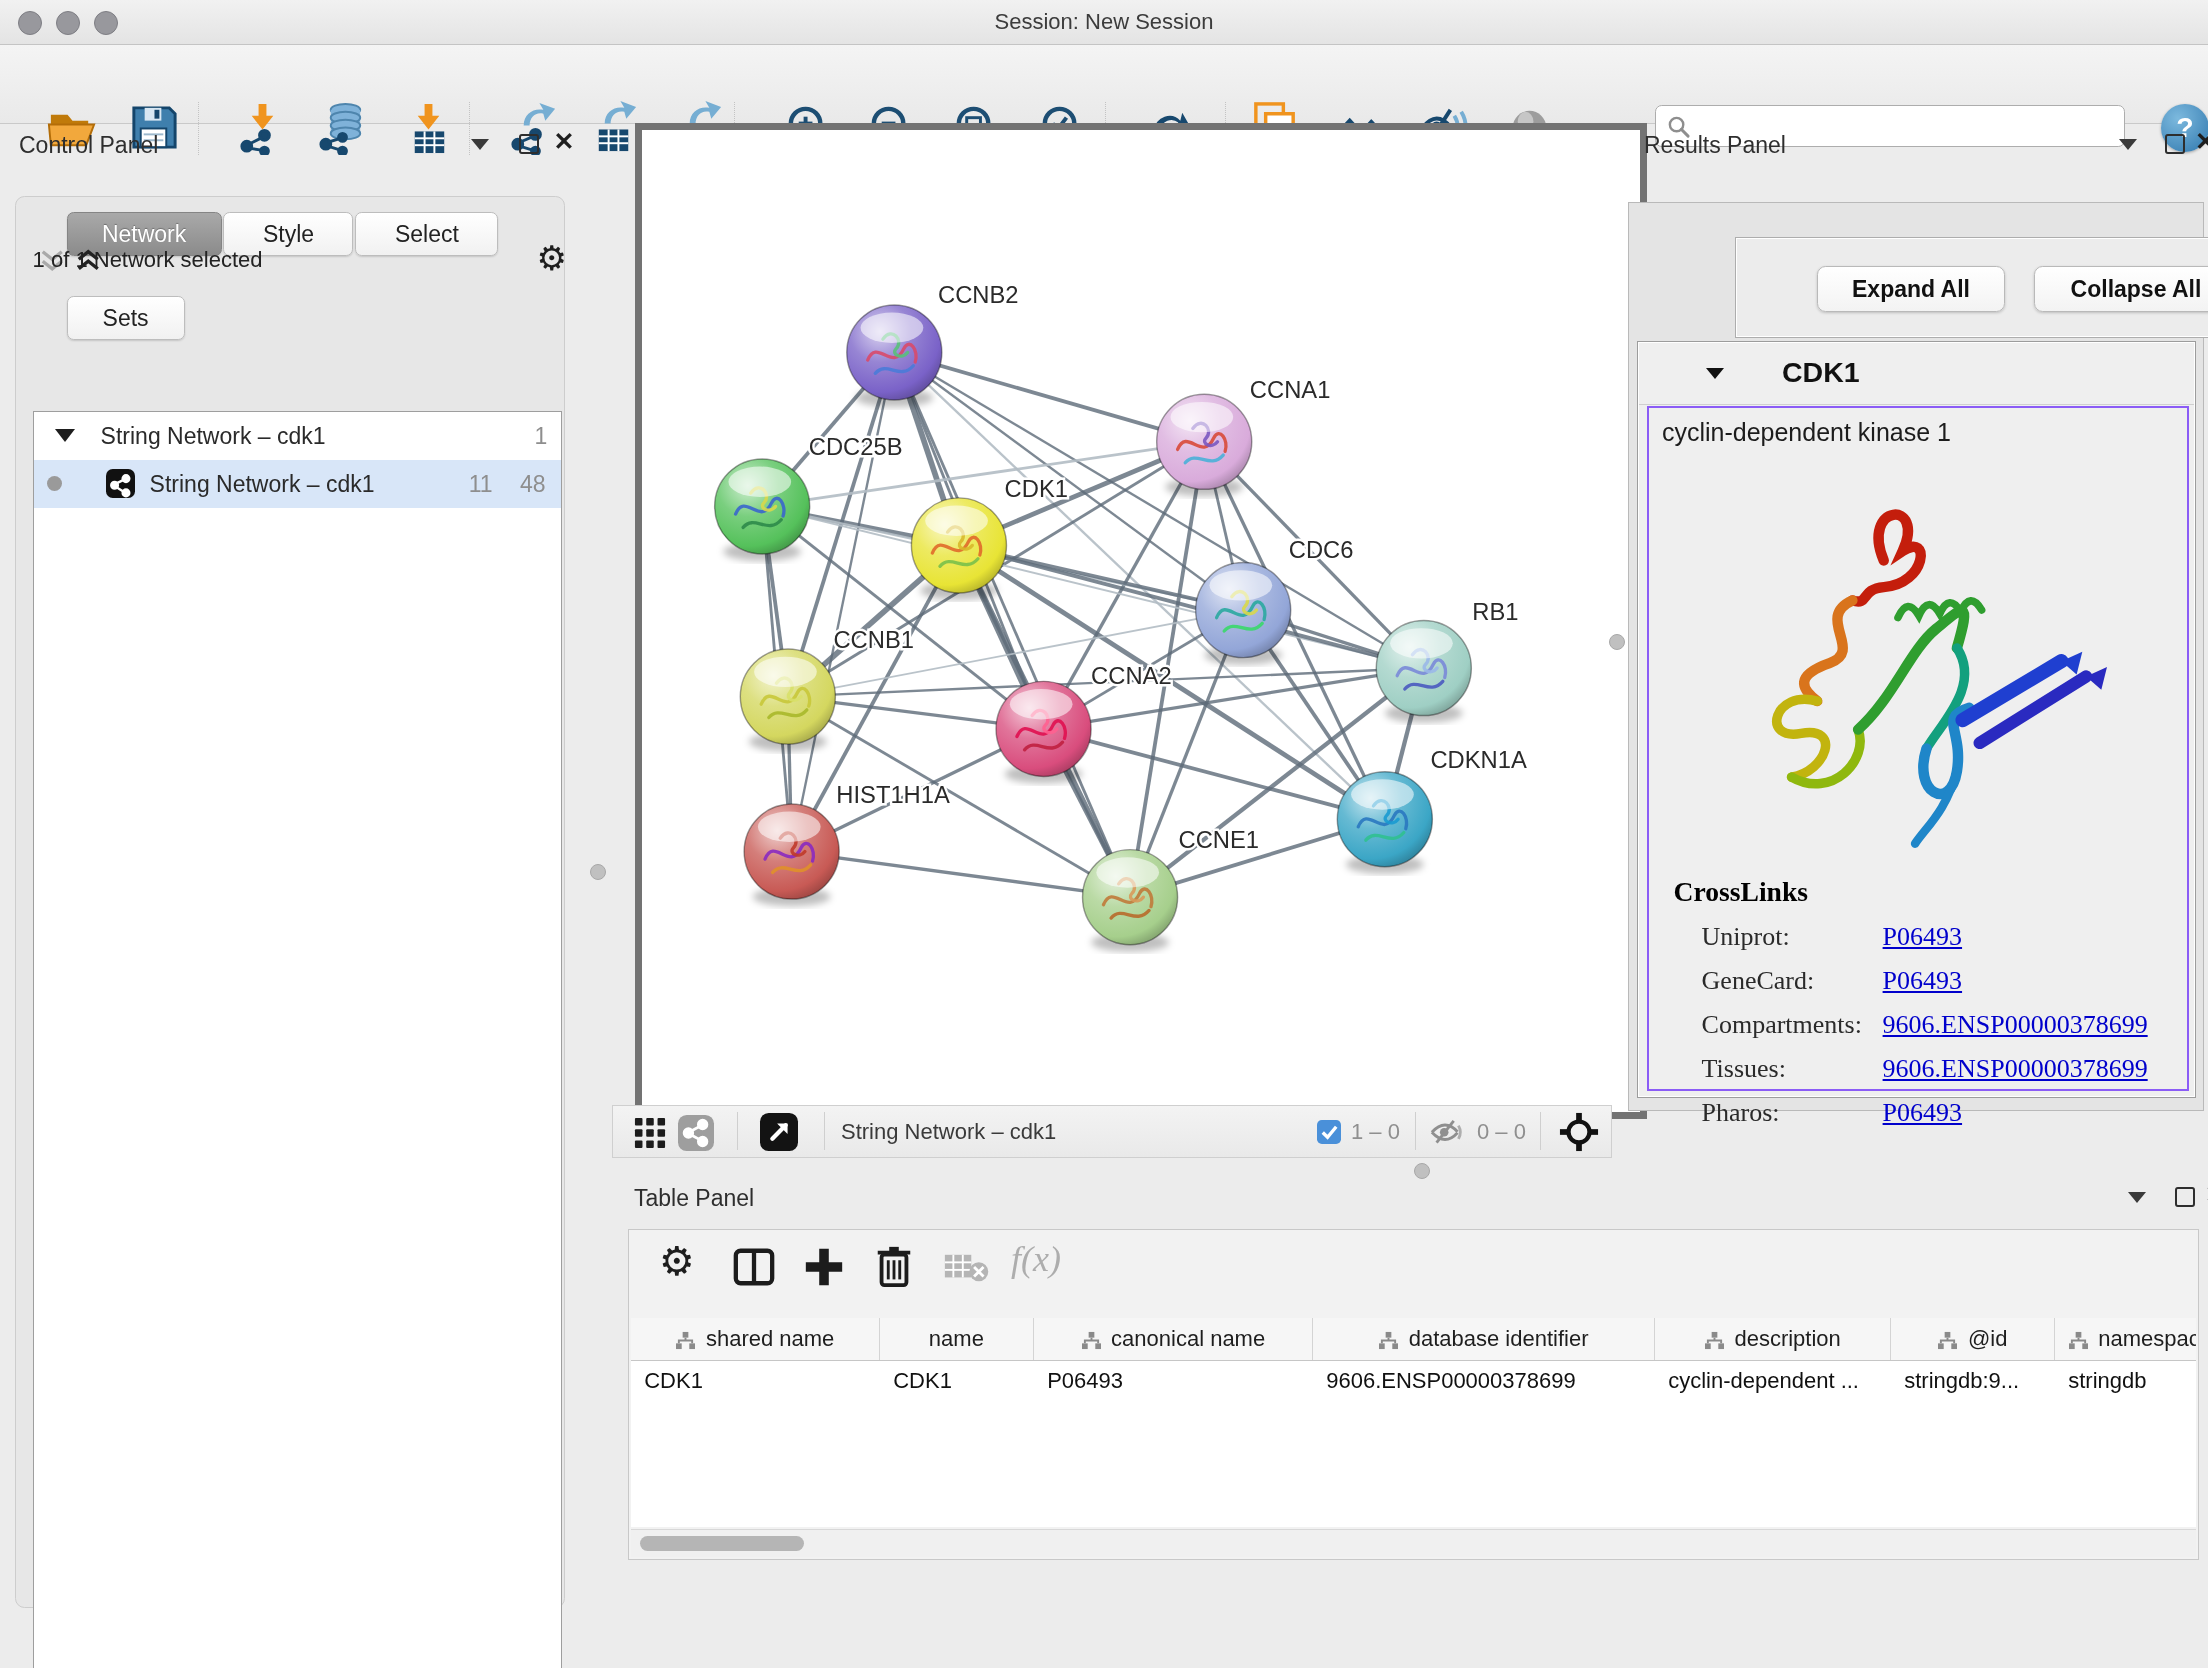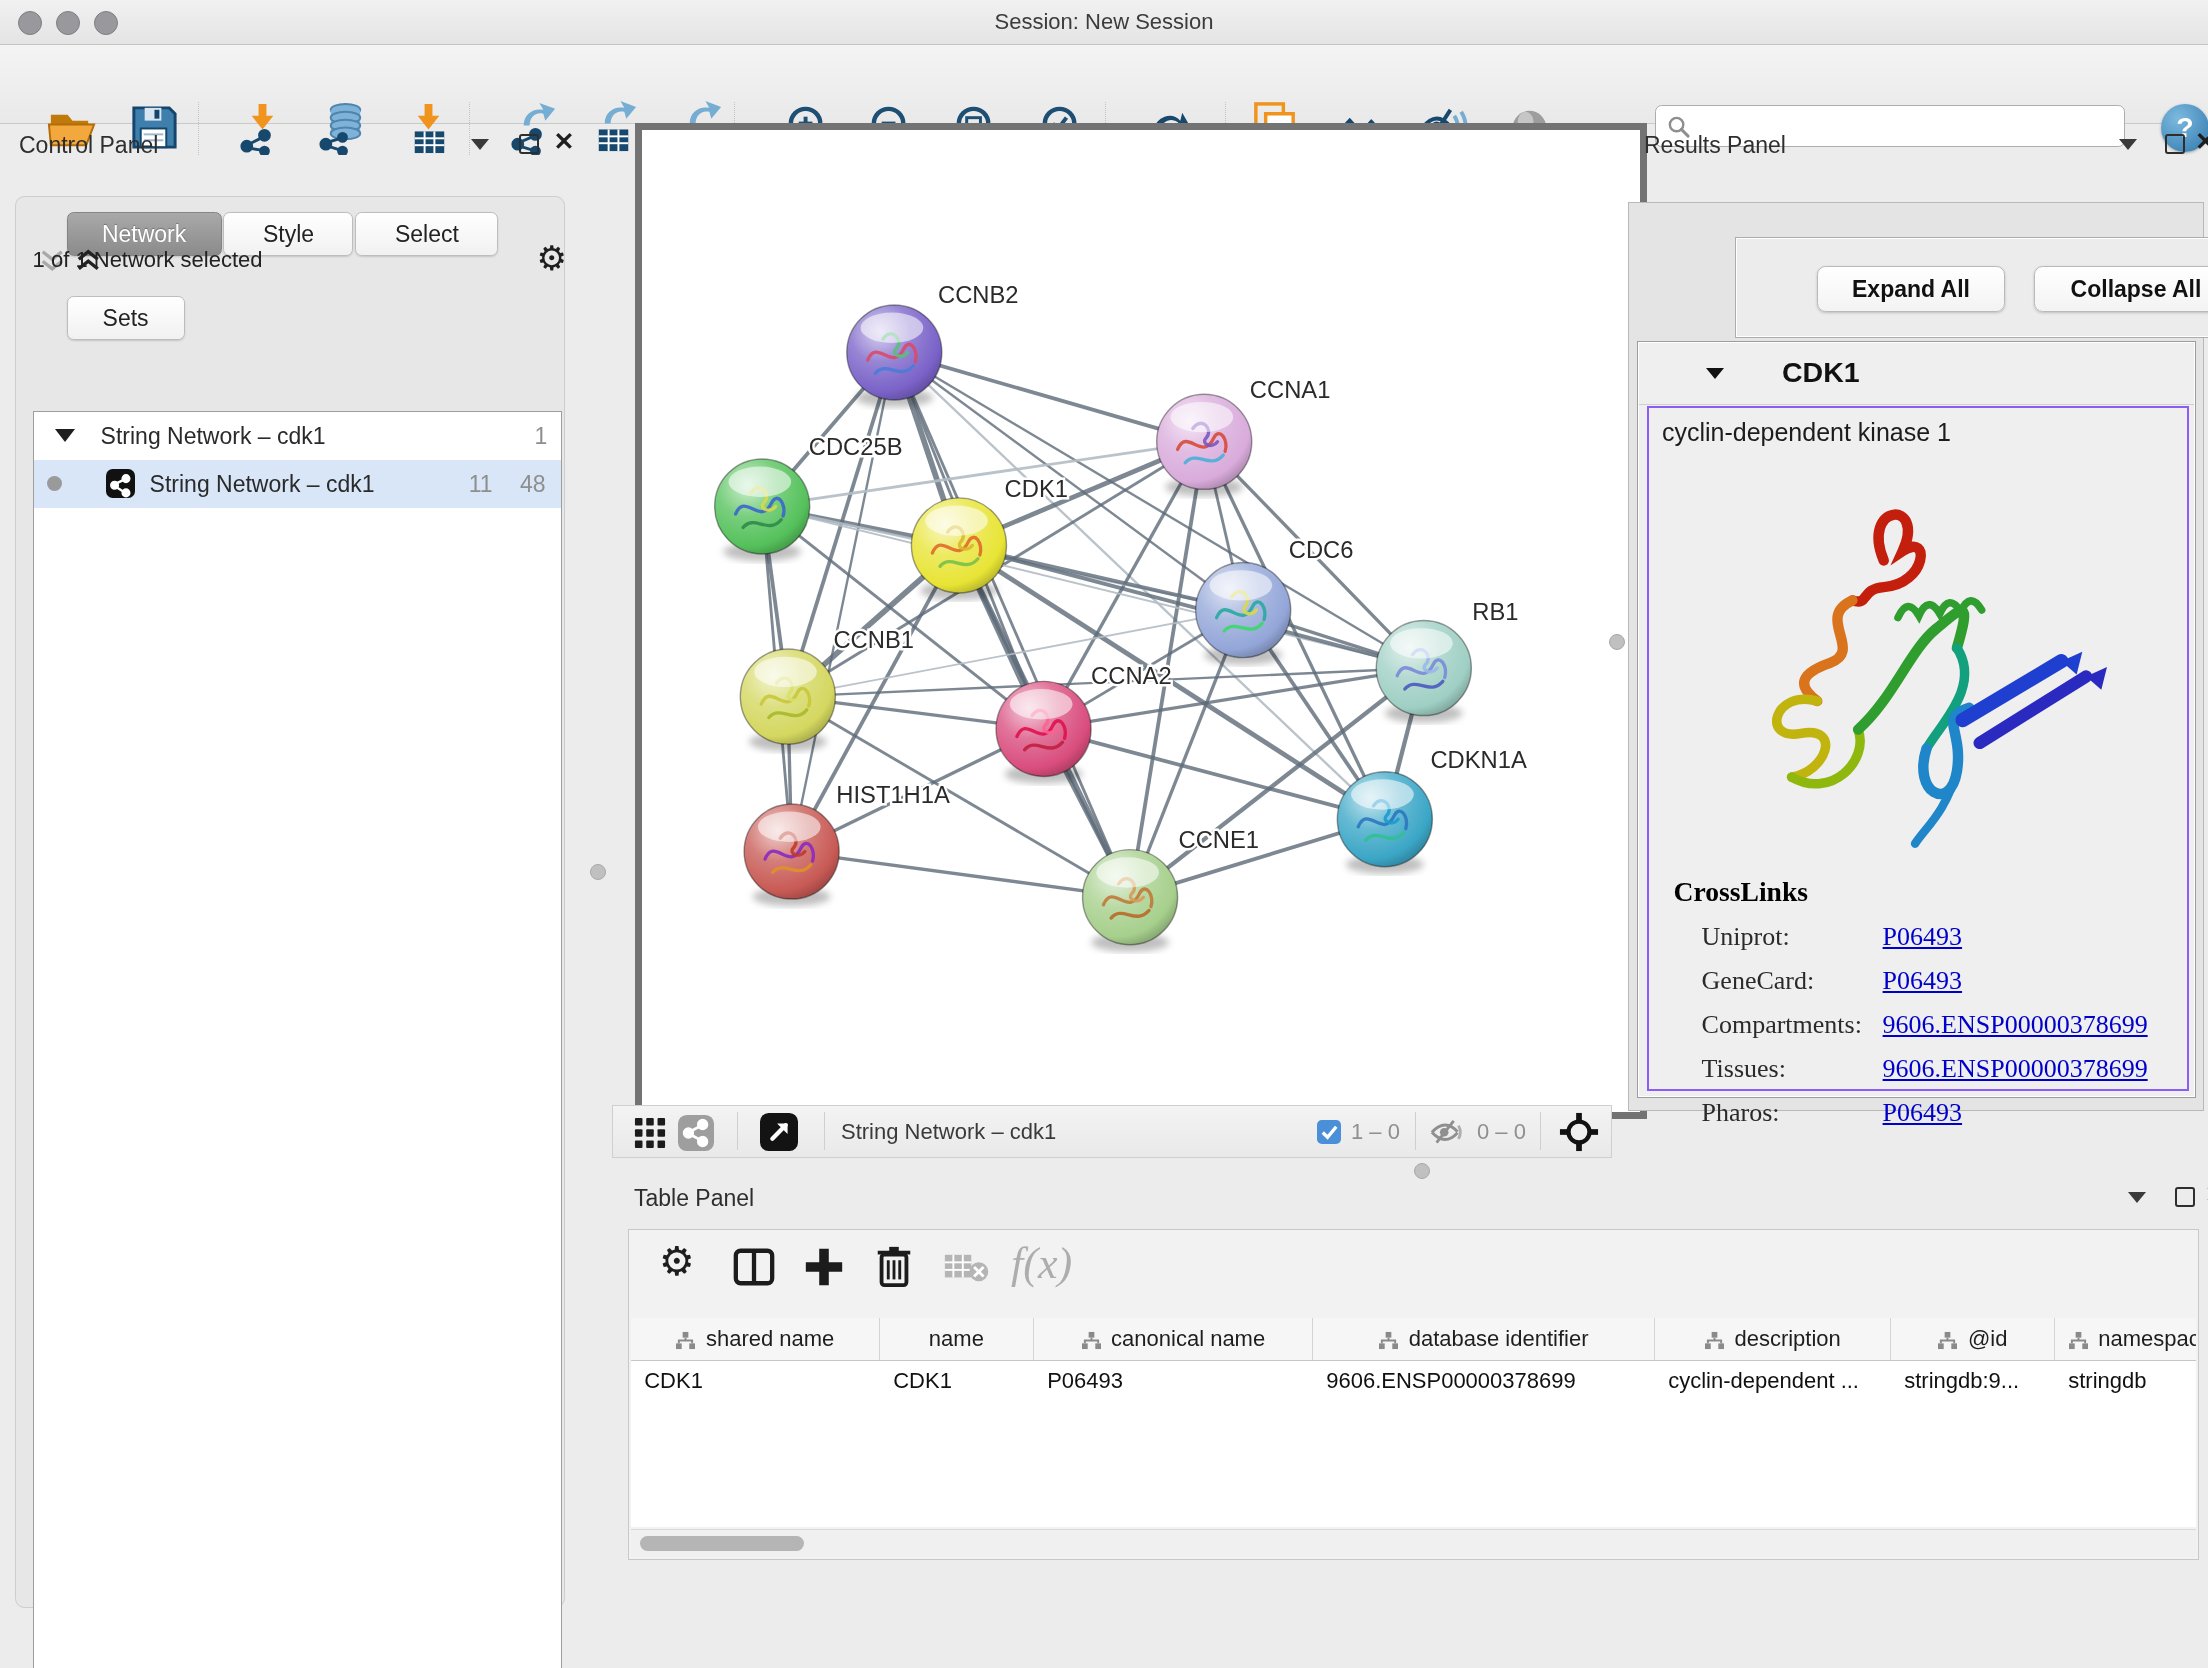--- a/index.html
+++ b/index.html
@@ -657,7 +657,7 @@
       <circle cx="38" cy="22" r="10" fill="#b5b5b5"></circle>
       <path d="M33 17l10 10M43 17l-10 10" stroke="#fff" stroke-width="3"></path>
     </svg>
-    <span class="abs" style="left:382px;top:7.6px;font-size:44px;color:#adadad;font-style:italic;
+    <span class="abs" style="left:382px;top:7.6px;font-size:36px;color:#adadad;font-style:italic;
           font-family:'Liberation Serif',serif">f(x)</span>
     <div id="tbl">
       <div id="thead">

